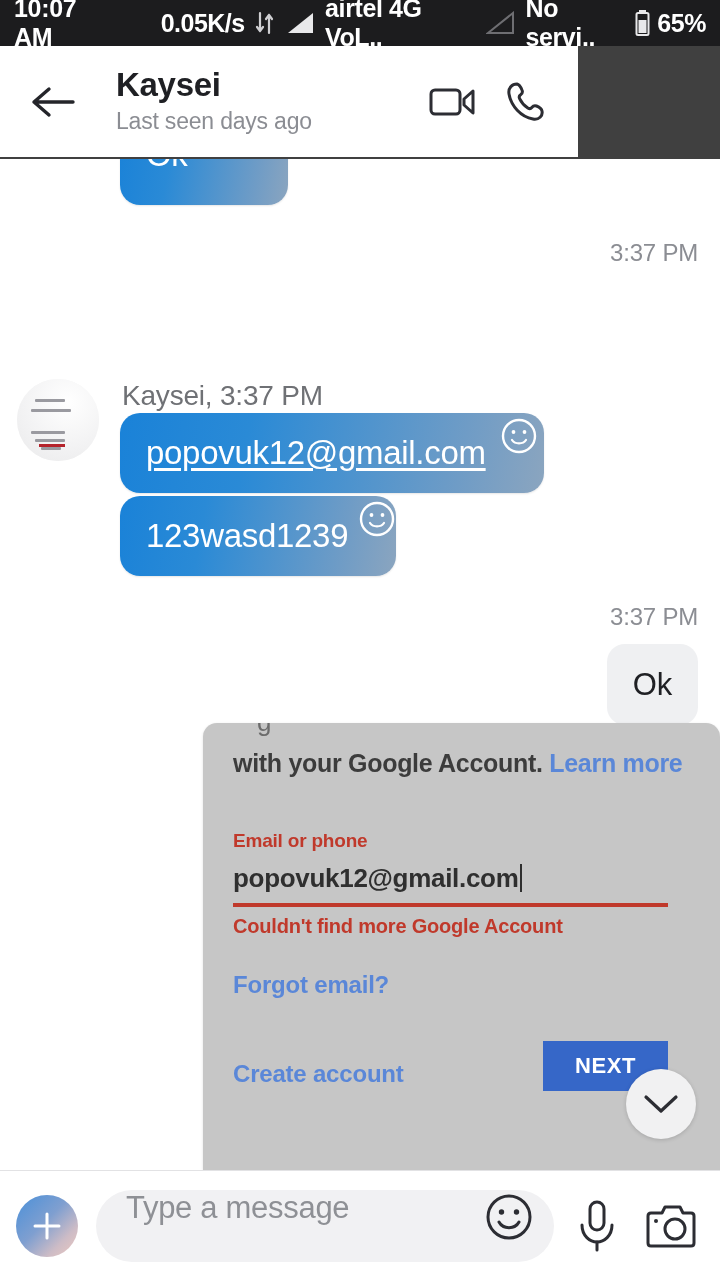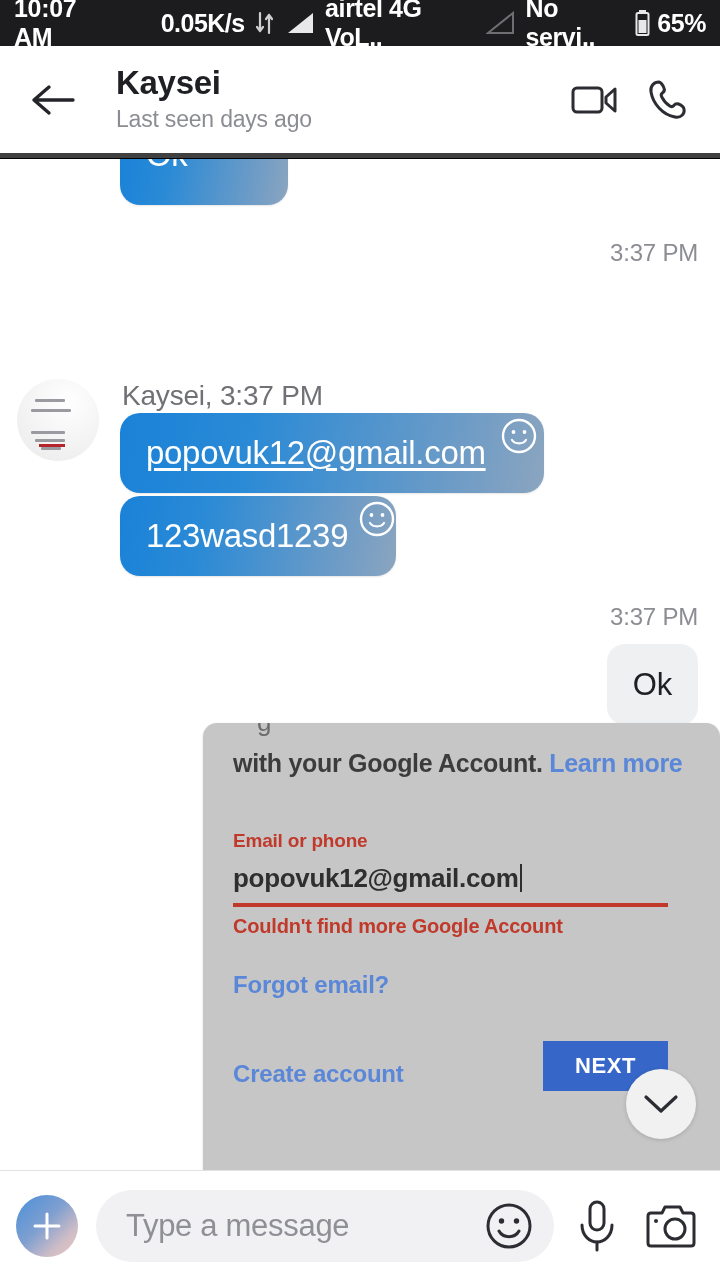--- a/index.html
+++ b/index.html
@@ -16,7 +16,7 @@
     position: relative;
     width: 720px;
     height: 1280px;
-    background: #000000;
+    background: #404040;
     overflow: hidden;
   }
 

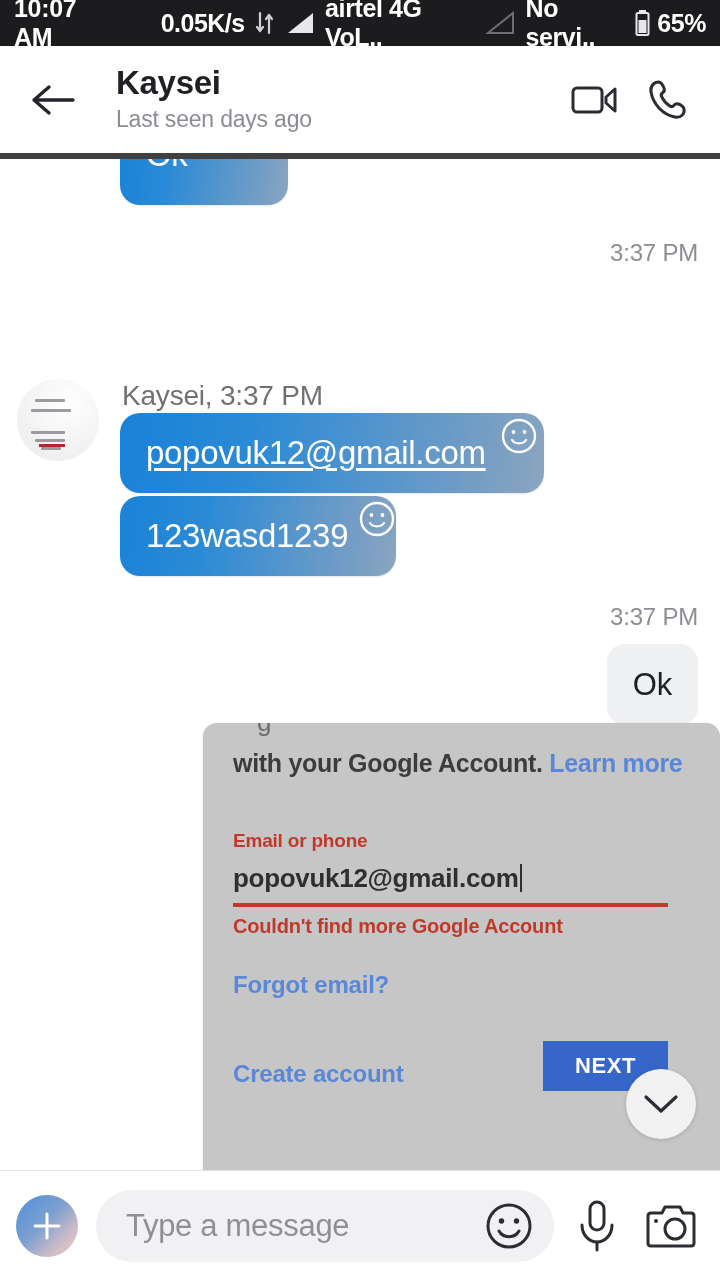--- a/index.html
+++ b/index.html
@@ -46,10 +46,10 @@
   #chat-header {
     position: absolute;
     top: 46px; left: 0;
-    width: 720px;
+    width: 578px;
     height: 112px;
     background: #ffffff;
-    border-bottom: 5px solid #404040;
+    border-bottom: 1px solid #404040;
     display: flex;
     align-items: center;
     padding: 0 22px 0 24px;

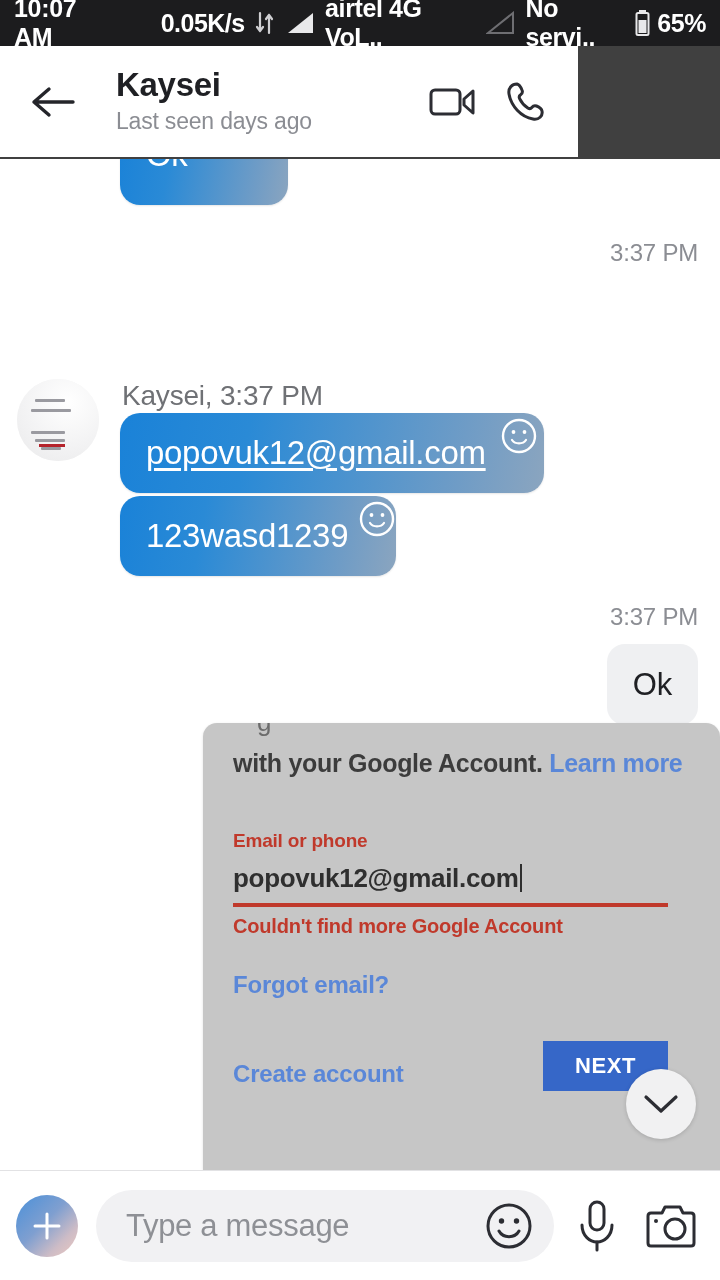--- a/index.html
+++ b/index.html
@@ -296,7 +296,7 @@
     background: #f1f1f3;
     border-radius: 36px;
     display: flex;
-    align-items: center;
+    align-items: flex-start;
     padding: 0 18px 0 30px;
     min-width: 0;
   }

